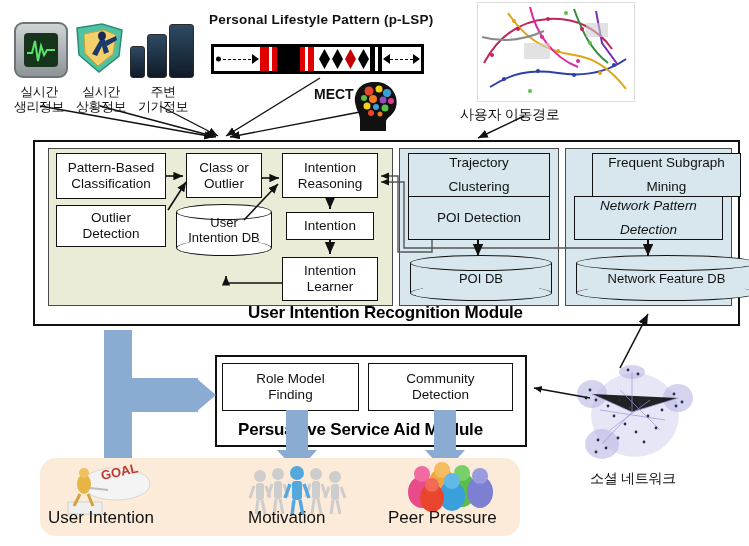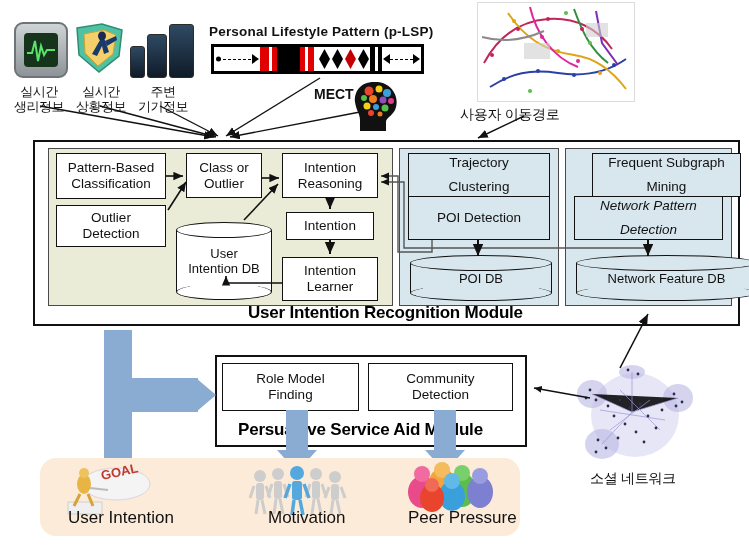--- a/index.html
+++ b/index.html
@@ -130,7 +130,7 @@
   <div>기기정보</div>
 </div>
 
-<div class="plsp-title" style="left:209px;top:24px;text-align:center;">Personal  Lifestyle  Pattern  (p-LSP)</div>
+<div class="plsp-title" style="left:209px;top:12px;text-align:center;">Personal  Lifestyle  Pattern  (p-LSP)</div>
 
 <div class="plsp-bar" style="left:211px;top:44px;width:213px;height:30px;">
   <div class="seg seg-white" style="width:46px;">

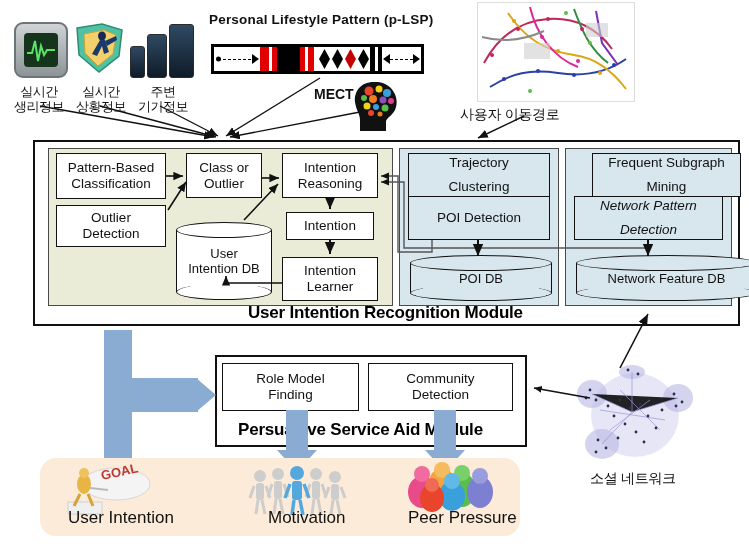--- a/index.html
+++ b/index.html
@@ -258,7 +258,7 @@
   <span>Learner</span>
 </div>
 
-<div class="cyl" style="left:176px;top:222px;width:96px;height:78px;border-radius:21px;">
+<div class="cyl" style="left:176px;top:204px;width:96px;height:52px;border-radius:21px;">
   <div class="body"></div>
   <div class="bot"></div>
   <div class="top"></div>

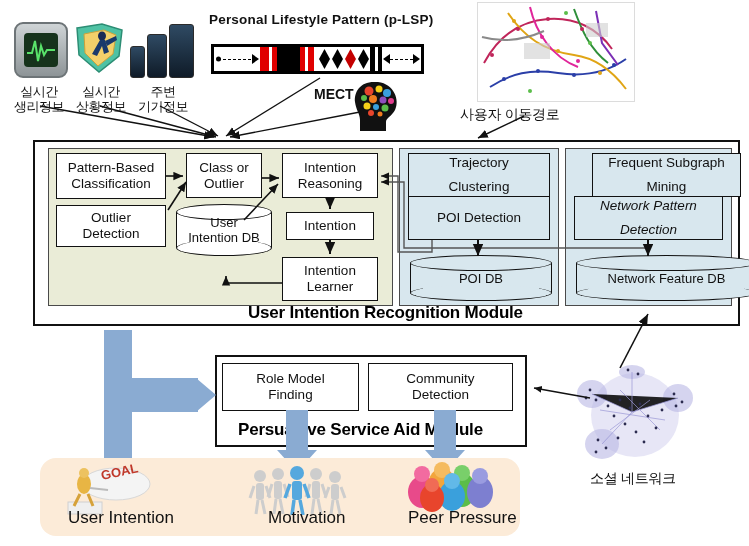--- a/index.html
+++ b/index.html
@@ -73,7 +73,7 @@
   .outstrip{
     position:absolute;background:#fcebd8;border-radius:16px;
   }
-  .outlabel{position:absolute;font-size:17px;color:#111;margin-left:20px;}
+  .outlabel{position:absolute;font-size:17px;color:#111;}
   
   .fatblue{position:absolute;background:#8aabd2;}
   .fatblue-head-down{

